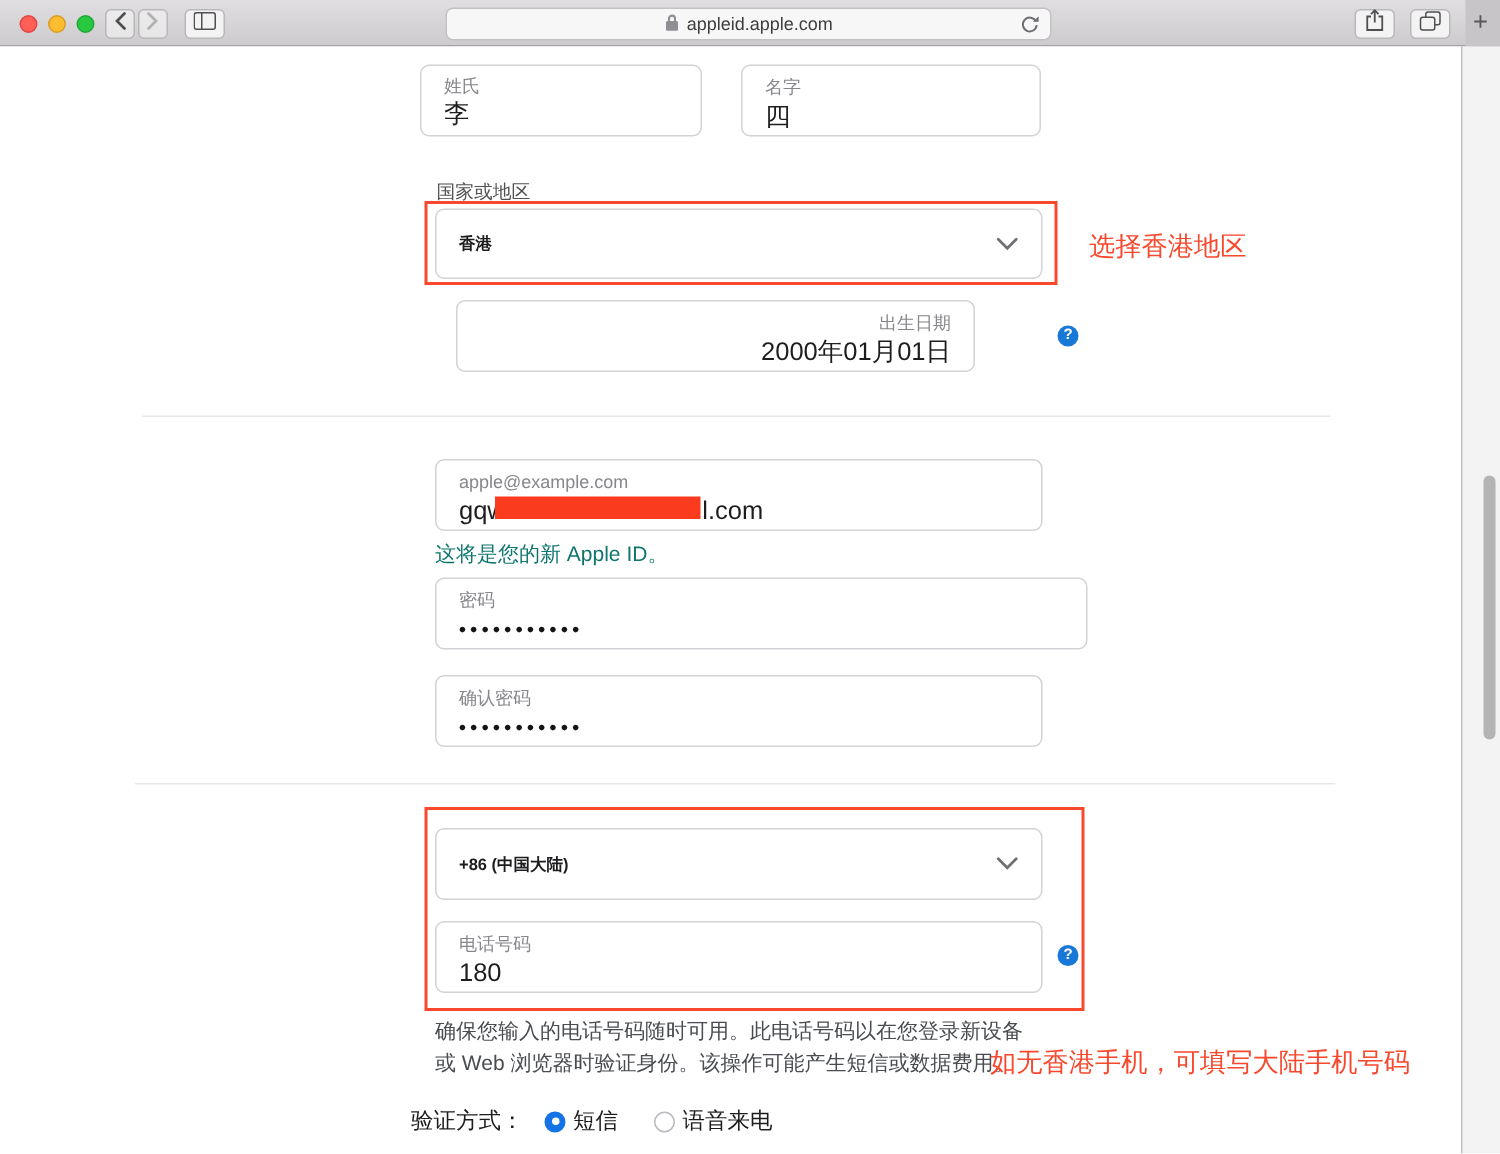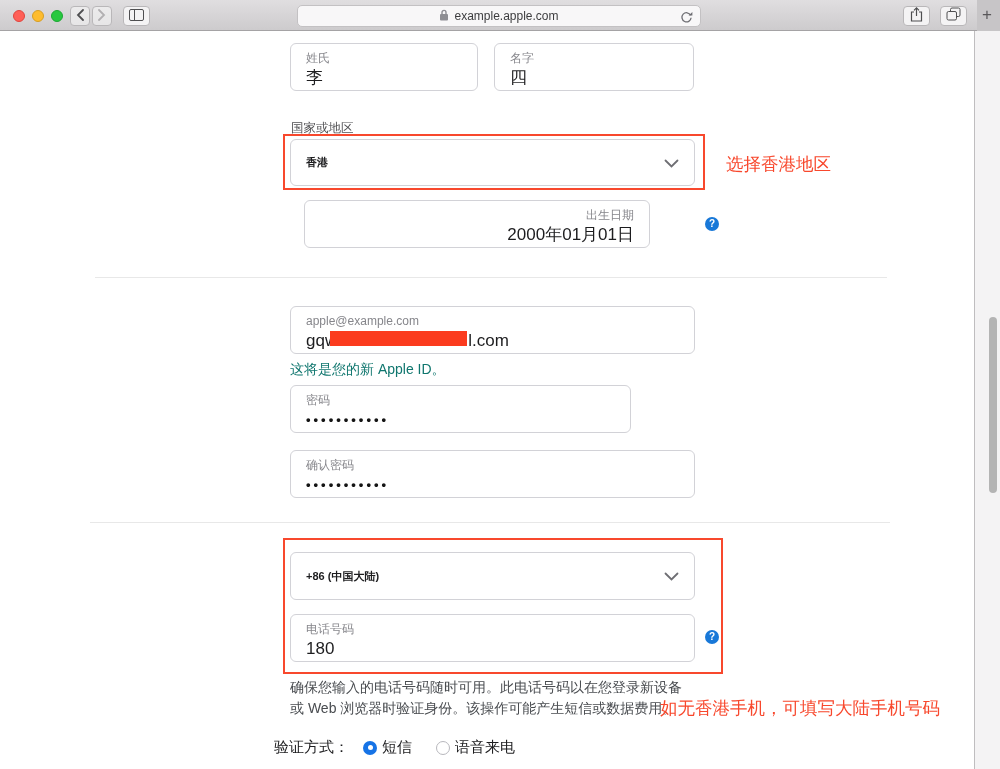--- a/index.html
+++ b/index.html
@@ -110,7 +110,7 @@
               <path d="M3 5.2 V3.4 a2 2 0 0 1 4 0 V5.2" stroke="#8e8e93" stroke-width="1.4" fill="none"></path>
             </svg>
         </span>
-        <span>example.apple.com</span>
+        <span>appleid.apple.com</span>
       </span>
       <span class="reload">
         <svg width="13" height="13" viewBox="0 0 13 13">

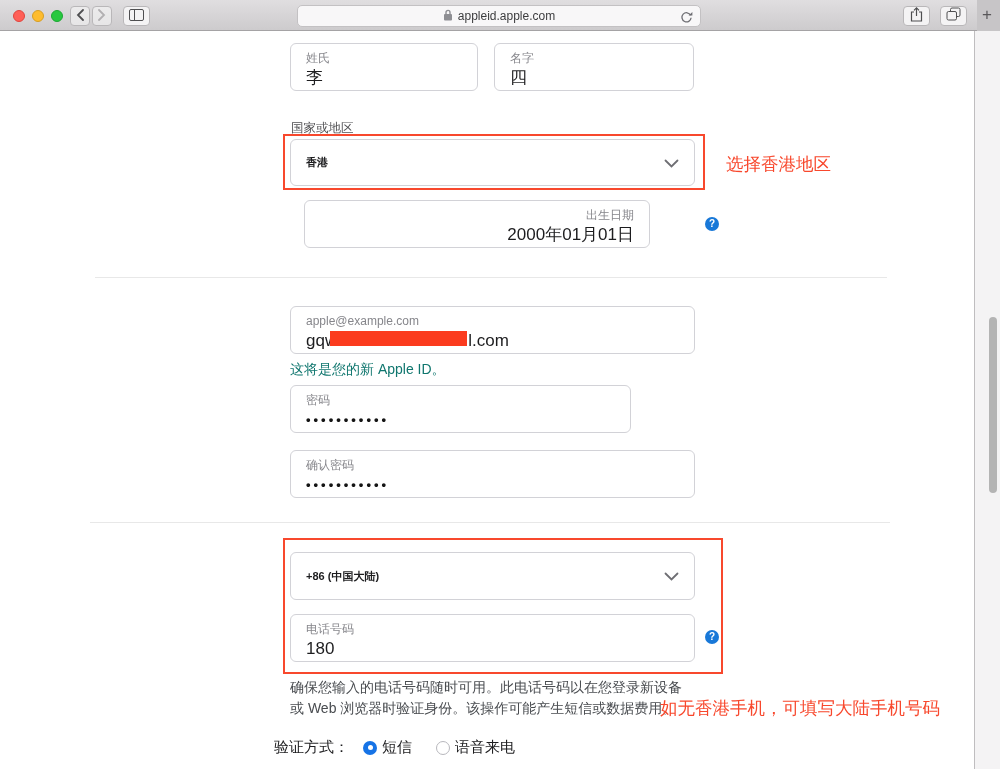--- a/index.html
+++ b/index.html
@@ -146,7 +146,7 @@
 
   <div class="page">
 
-    <div class="field abs" style="left:290px; top:12px; width:188px; height:48px;">
+    <div class="field abs" style="left:280px; top:12px; width:188px; height:48px;font-family:Liberation Mono, monospace;">
       <div class="flabel">姓氏</div>
       <div class="fvalue">李</div>
     </div>

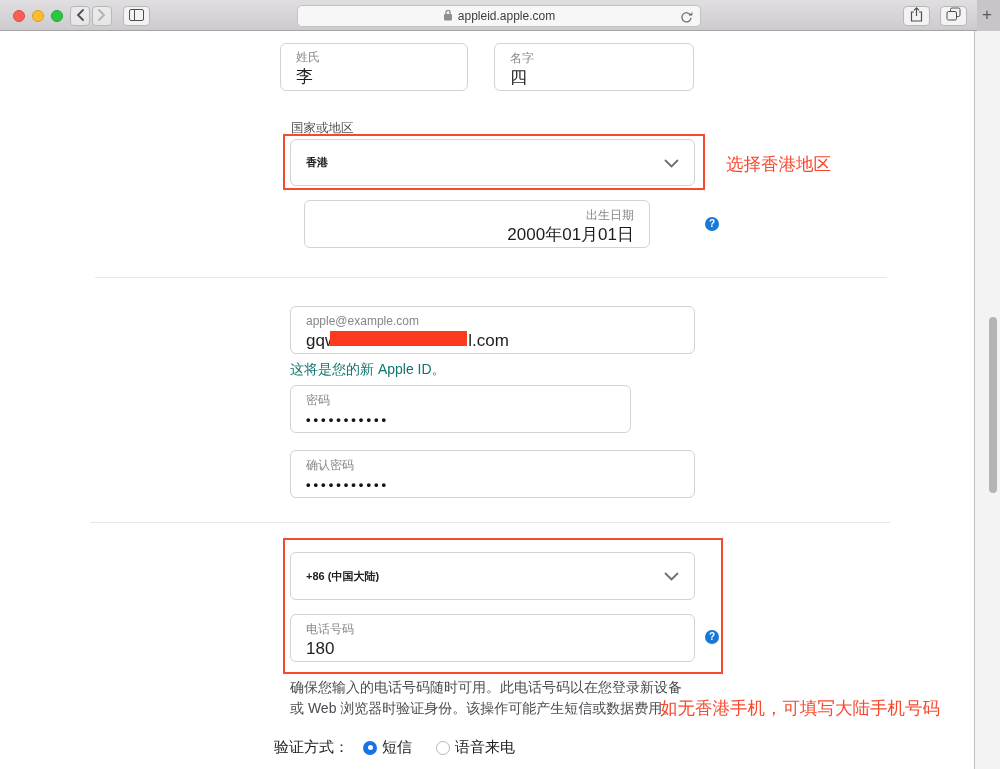--- a/index.html
+++ b/index.html
@@ -181,7 +181,7 @@
     </div>
     <div class="hint abs" style="left:290px; top:330px;">这将是您的新 Apple ID。</div>
 
-    <div class="field abs" style="left:290px; top:354px; width:341px; height:48px;">
+    <div class="field abs" style="left:290px; top:354px; width:435px; height:48px;">
       <div class="flabel">密码</div>
       <div class="dots">•••••••••••</div>
     </div>

